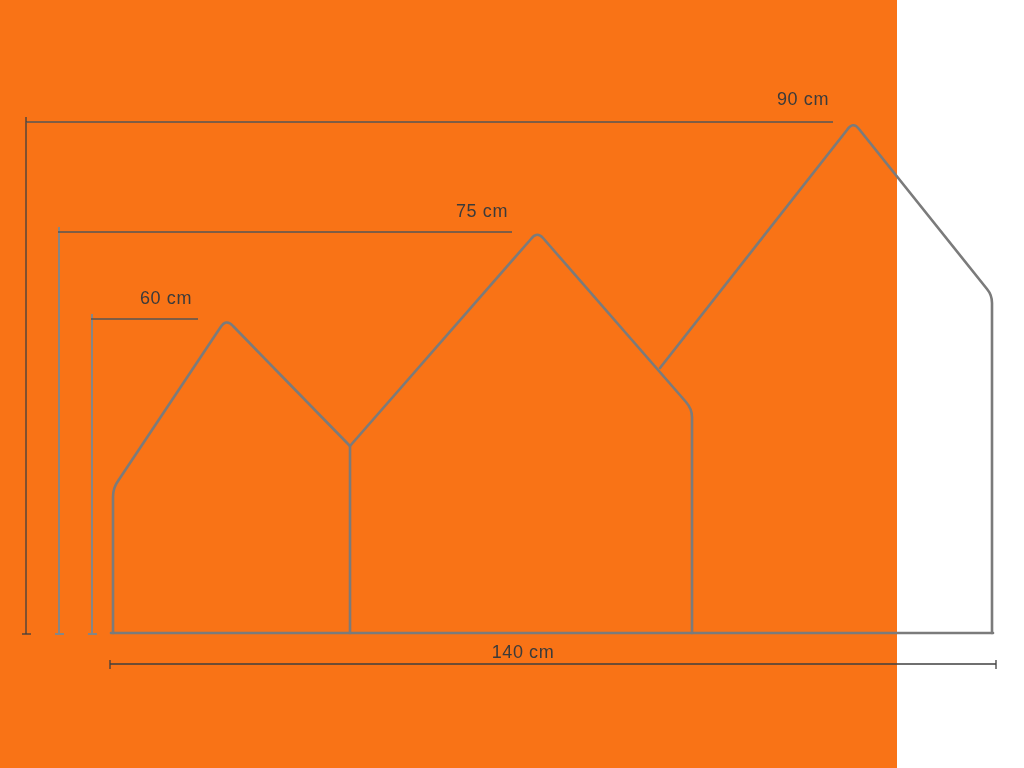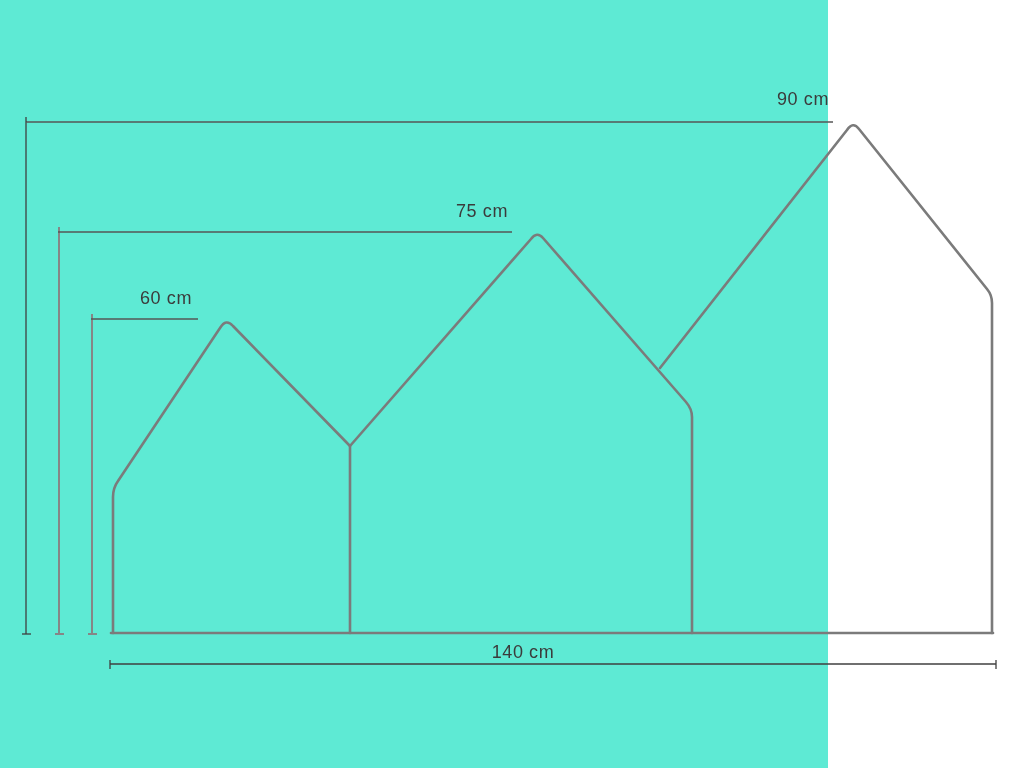--- a/index.html
+++ b/index.html
@@ -13,9 +13,9 @@
   }
   .canvas {
     position: relative;
-    width: 828px;
+    width: 897px;
     height: 768px;
-    background: #5eead4;
+    background: #f97316;
   }
   svg { display: block; }
   .outline {

